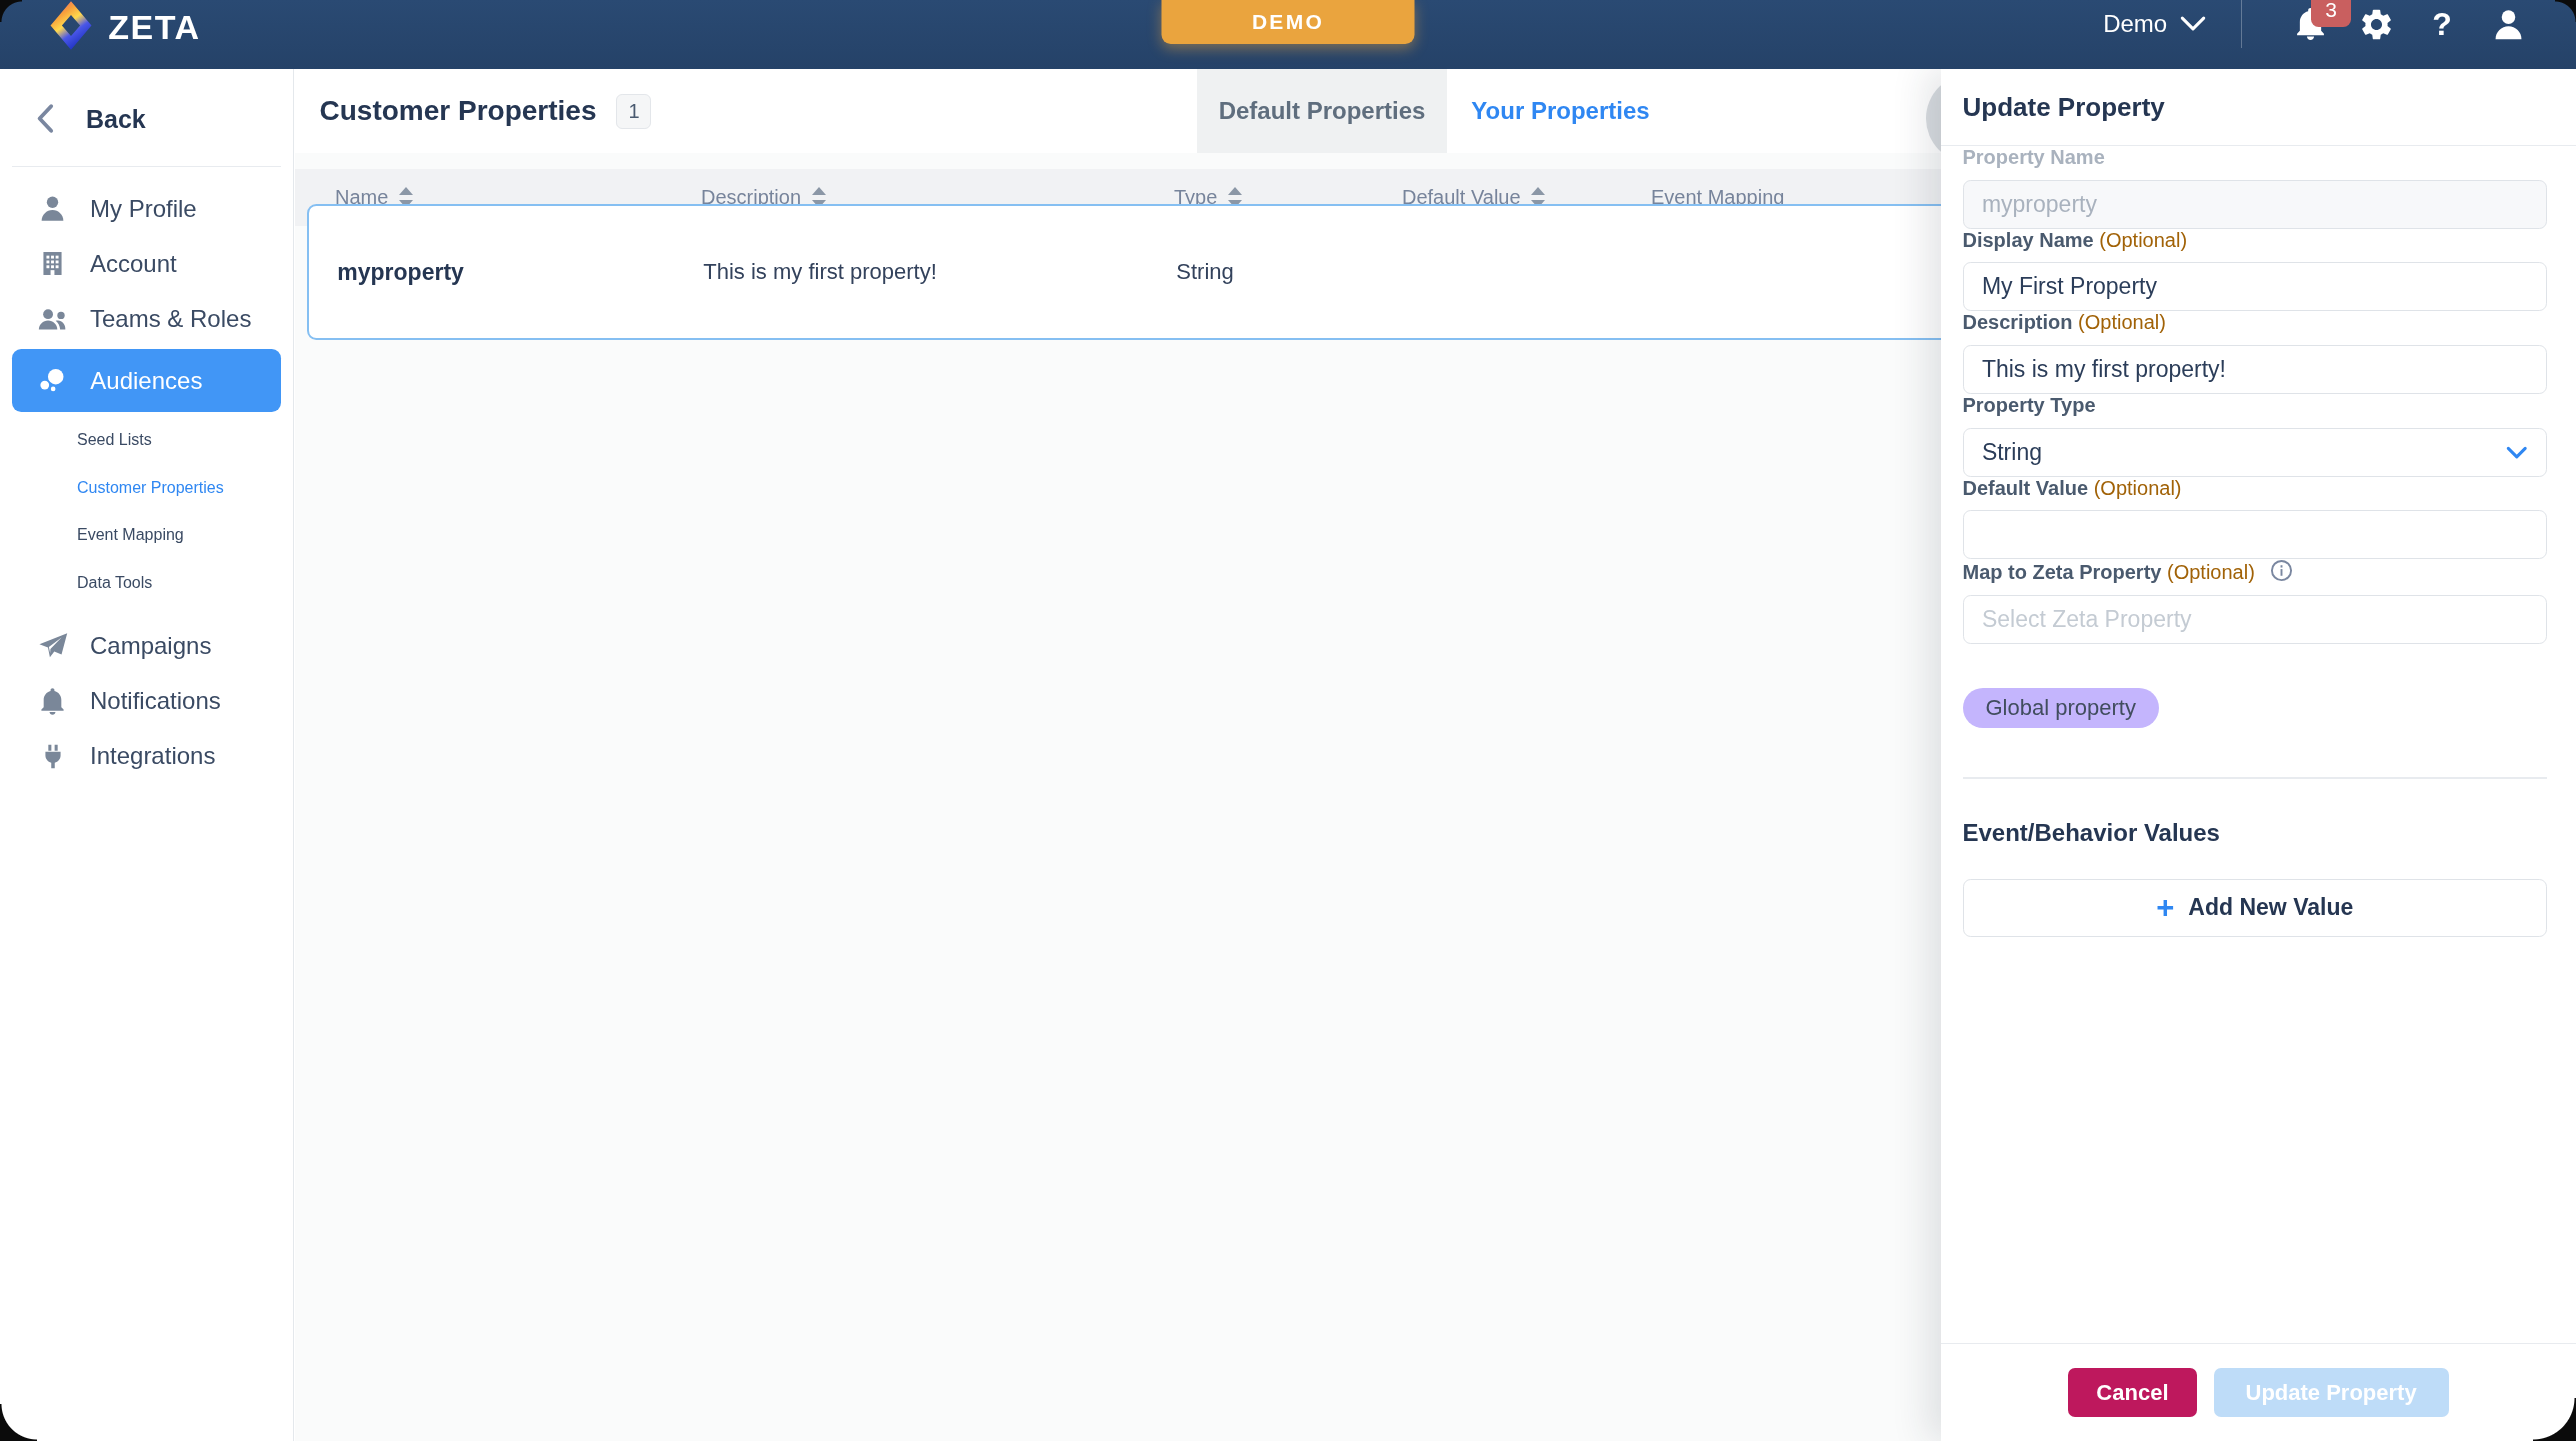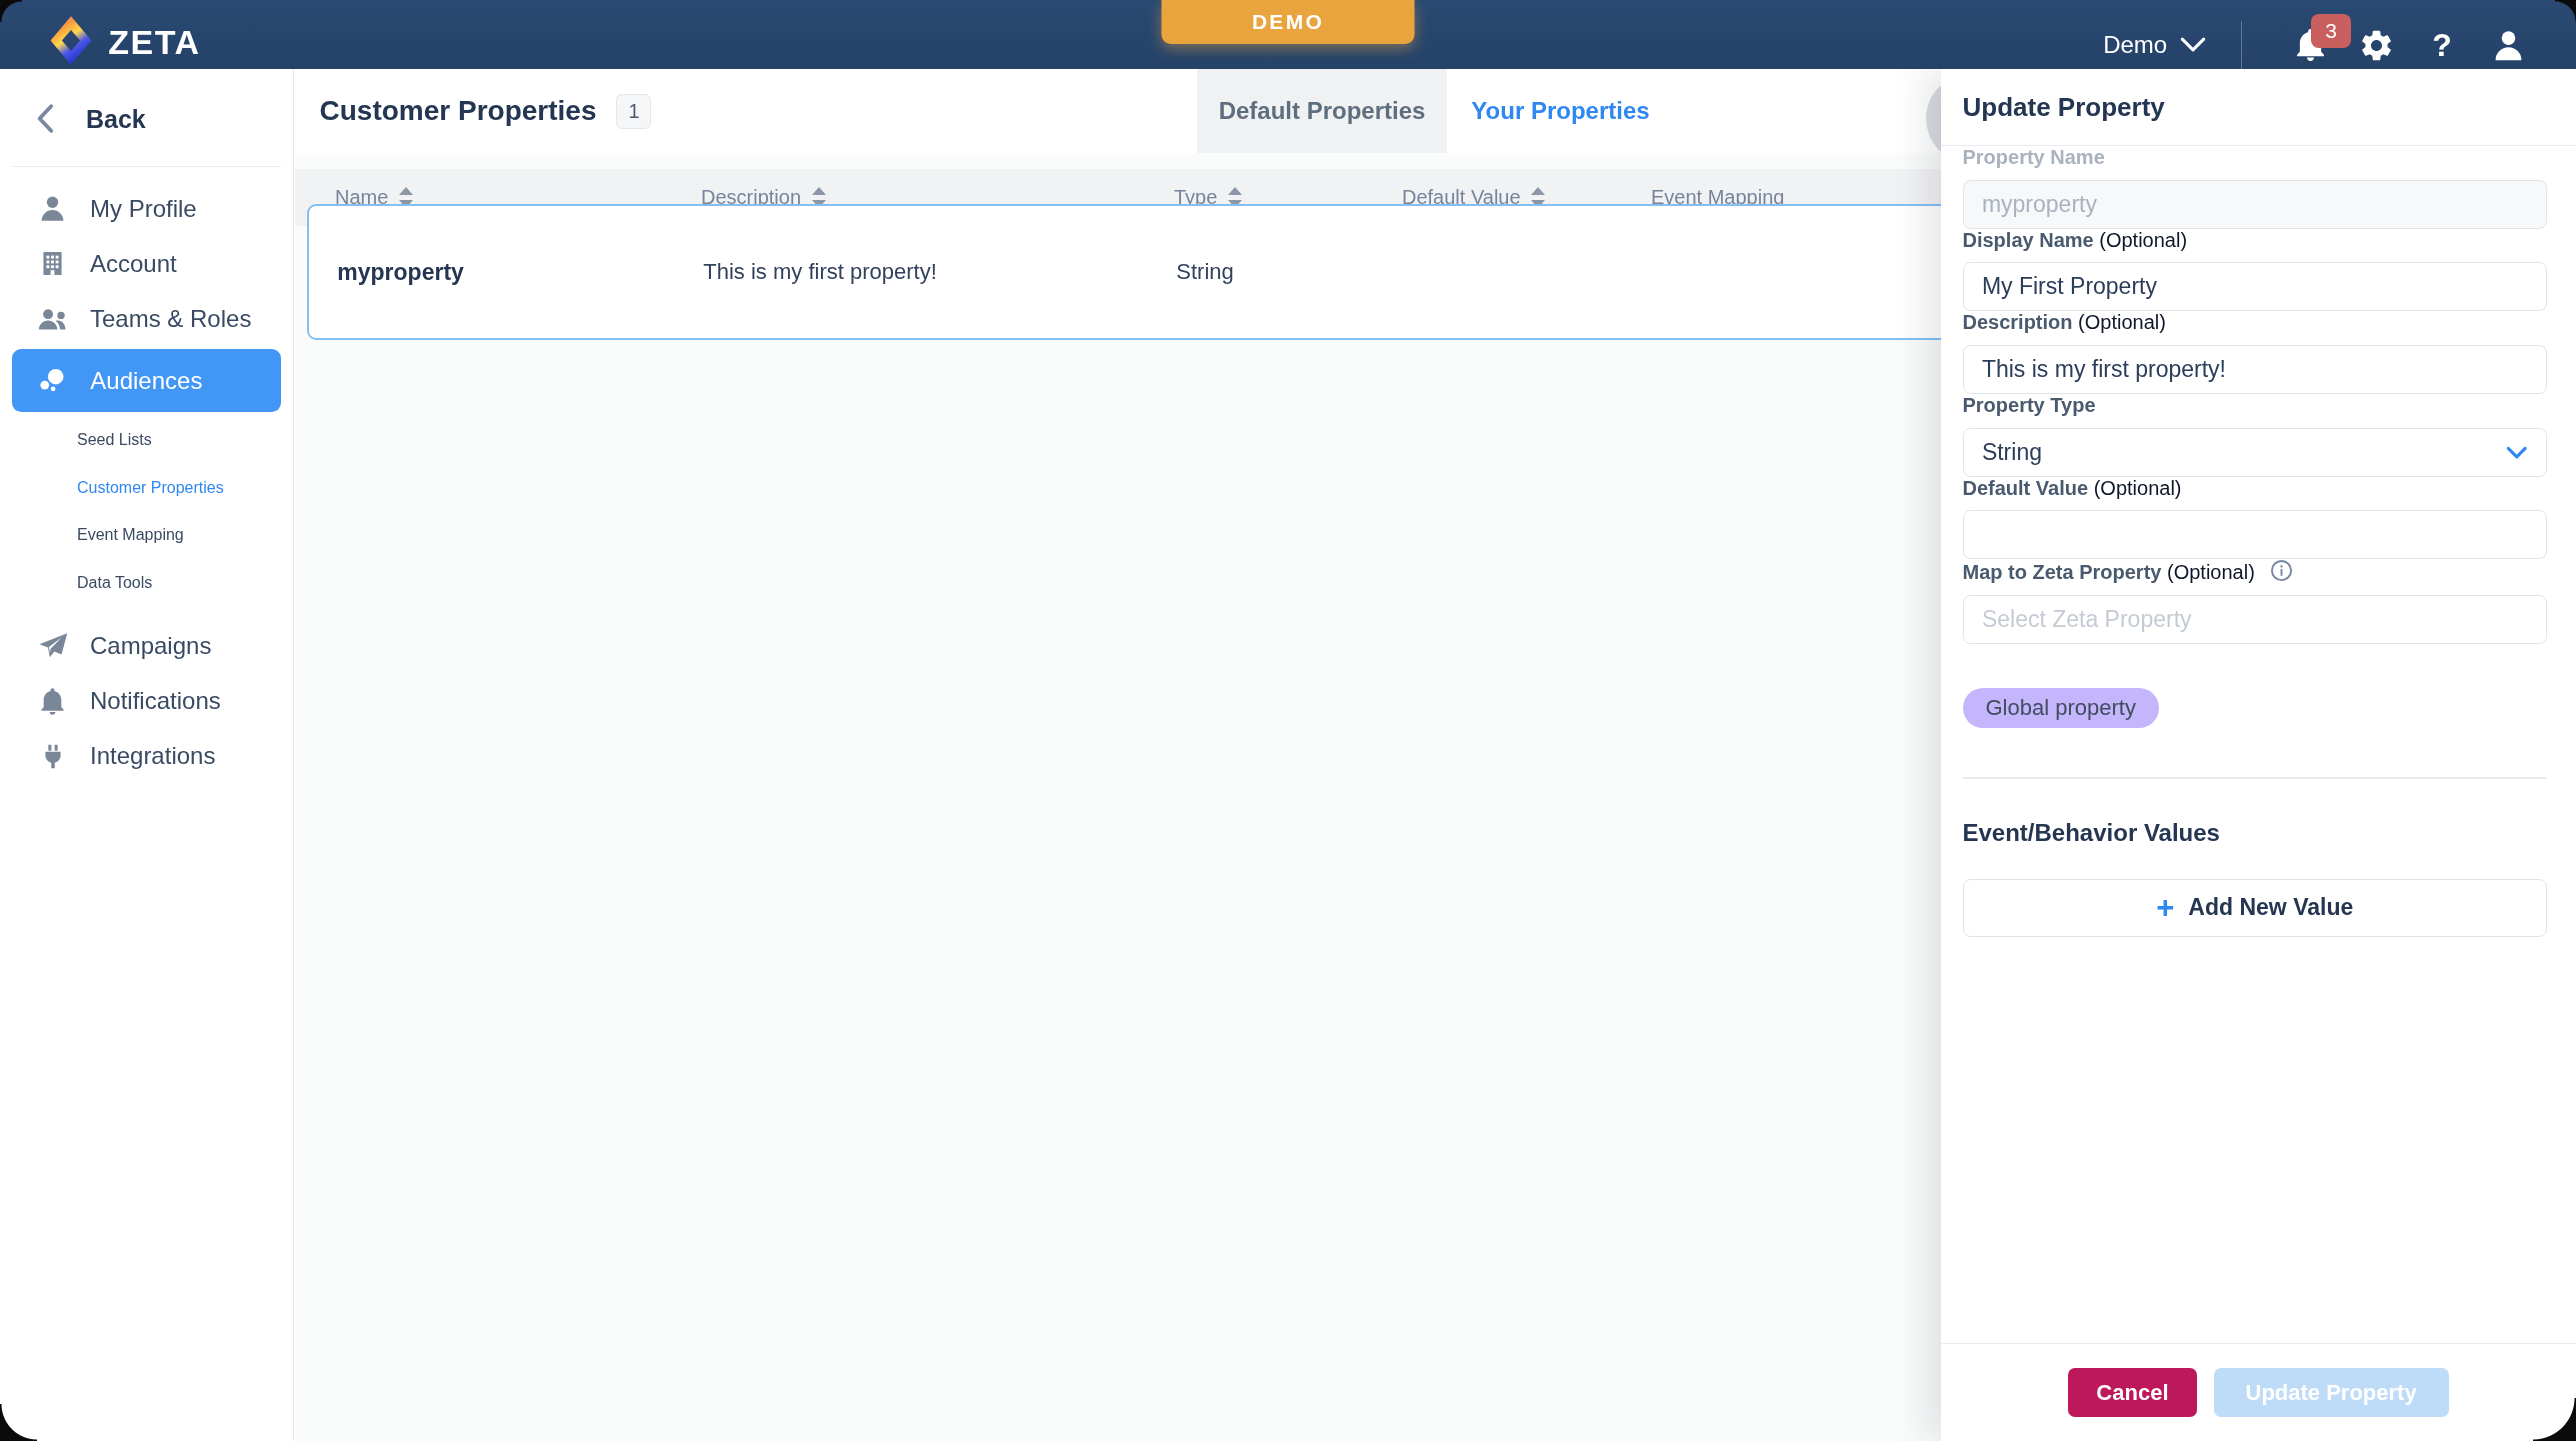--- a/index.html
+++ b/index.html
@@ -9,7 +9,7 @@
   
   .navbar { position:absolute; top:0; left:0; width:2576px; height:69px;
             background:linear-gradient(180deg,#2A4A73 0%,#254268 100%);
-            display:flex; align-items:flex-end; z-index:40; }
+            display:flex; align-items:flex-start; z-index:40; }
   .brand { display:flex; align-items:center; gap:15.3px; padding-left:49px; }
   .brand-word { color:#fff; font-size:34px; font-weight:bold; letter-spacing:1.5px; }
   .ribbon { position:absolute; left:50%; transform:translateX(-50%); top:0;

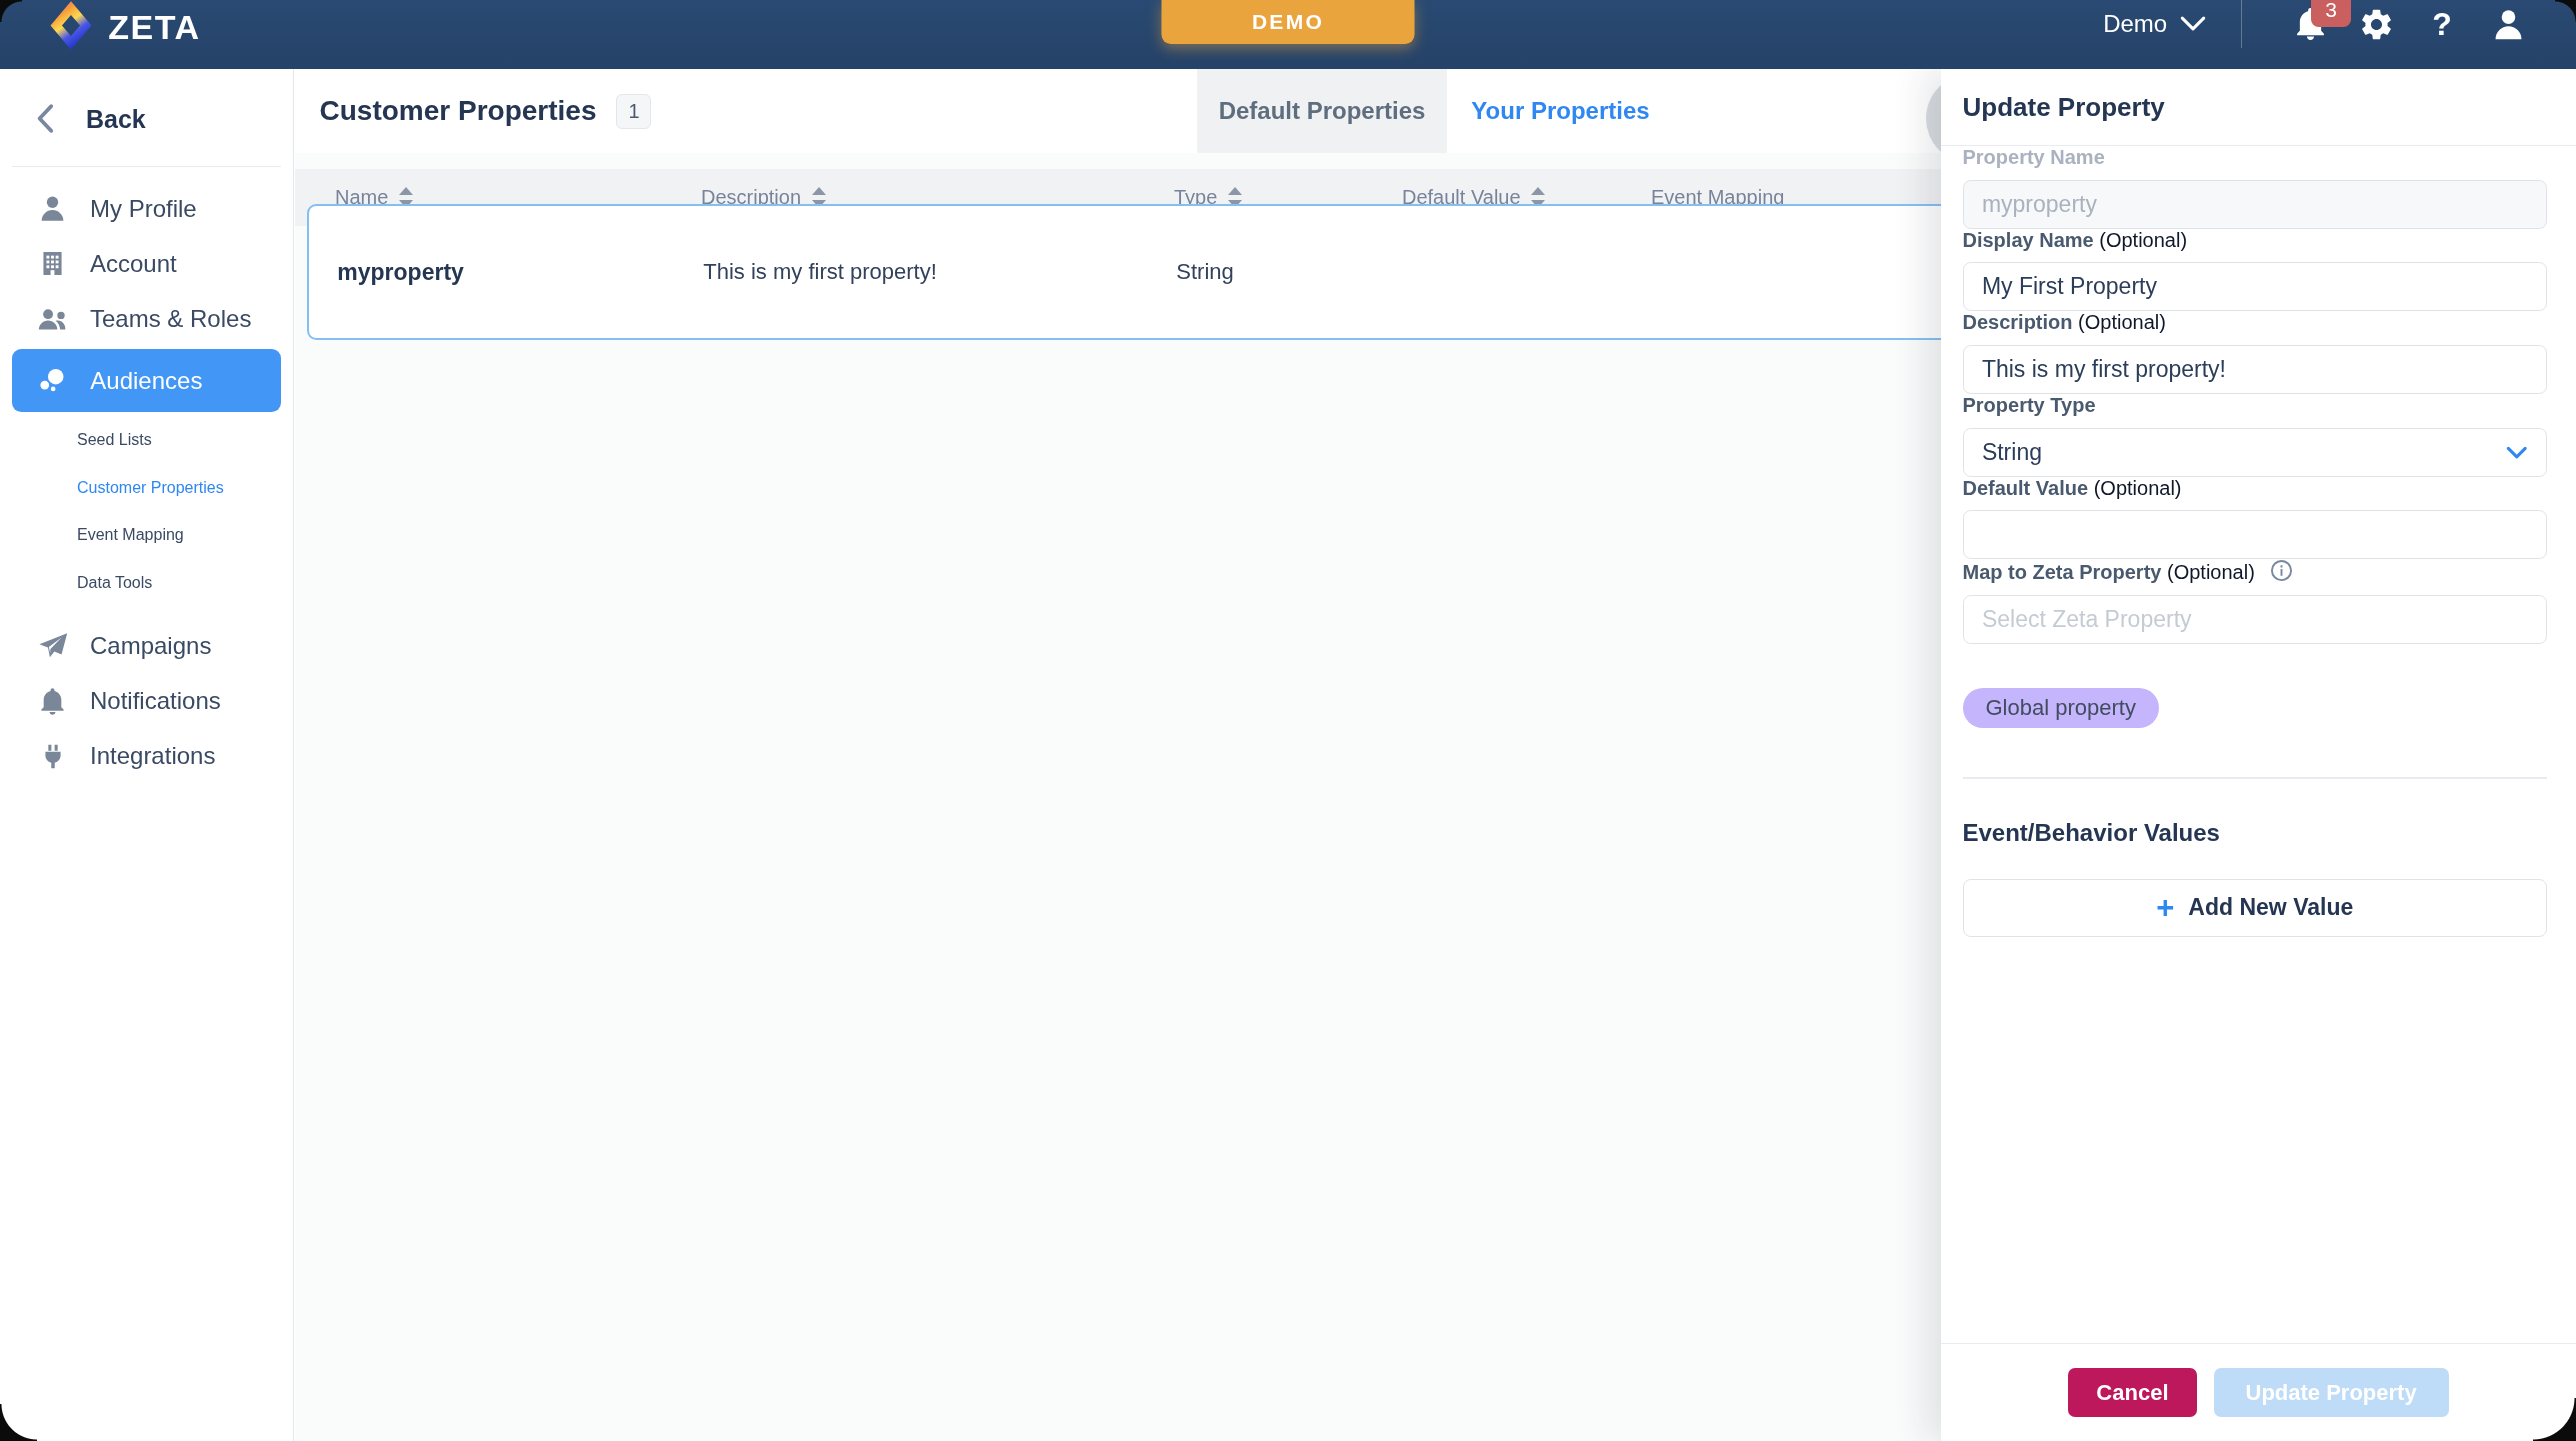--- a/index.html
+++ b/index.html
@@ -80,7 +80,7 @@
   .panel-body { padding:0 29px 0 21.5px; }
   .field { }
   .f-label { font-size:20px; color:#4A5A6E; font-weight:bold; margin-bottom:10.7px; }
-  .f-label .opt { font-weight:normal; color:#0f172a; }
+  .f-label .opt { font-weight:normal; color:#a16207; }
   .field.disabled .f-label { color:#A9B2BE; }
   .t-input { width:100%; height:49px; border:1.5px solid #DFE3E8; border-radius:7.7px;
              padding:0 18.4px; font-size:23px; color:#2B3D59; background:#fff;

